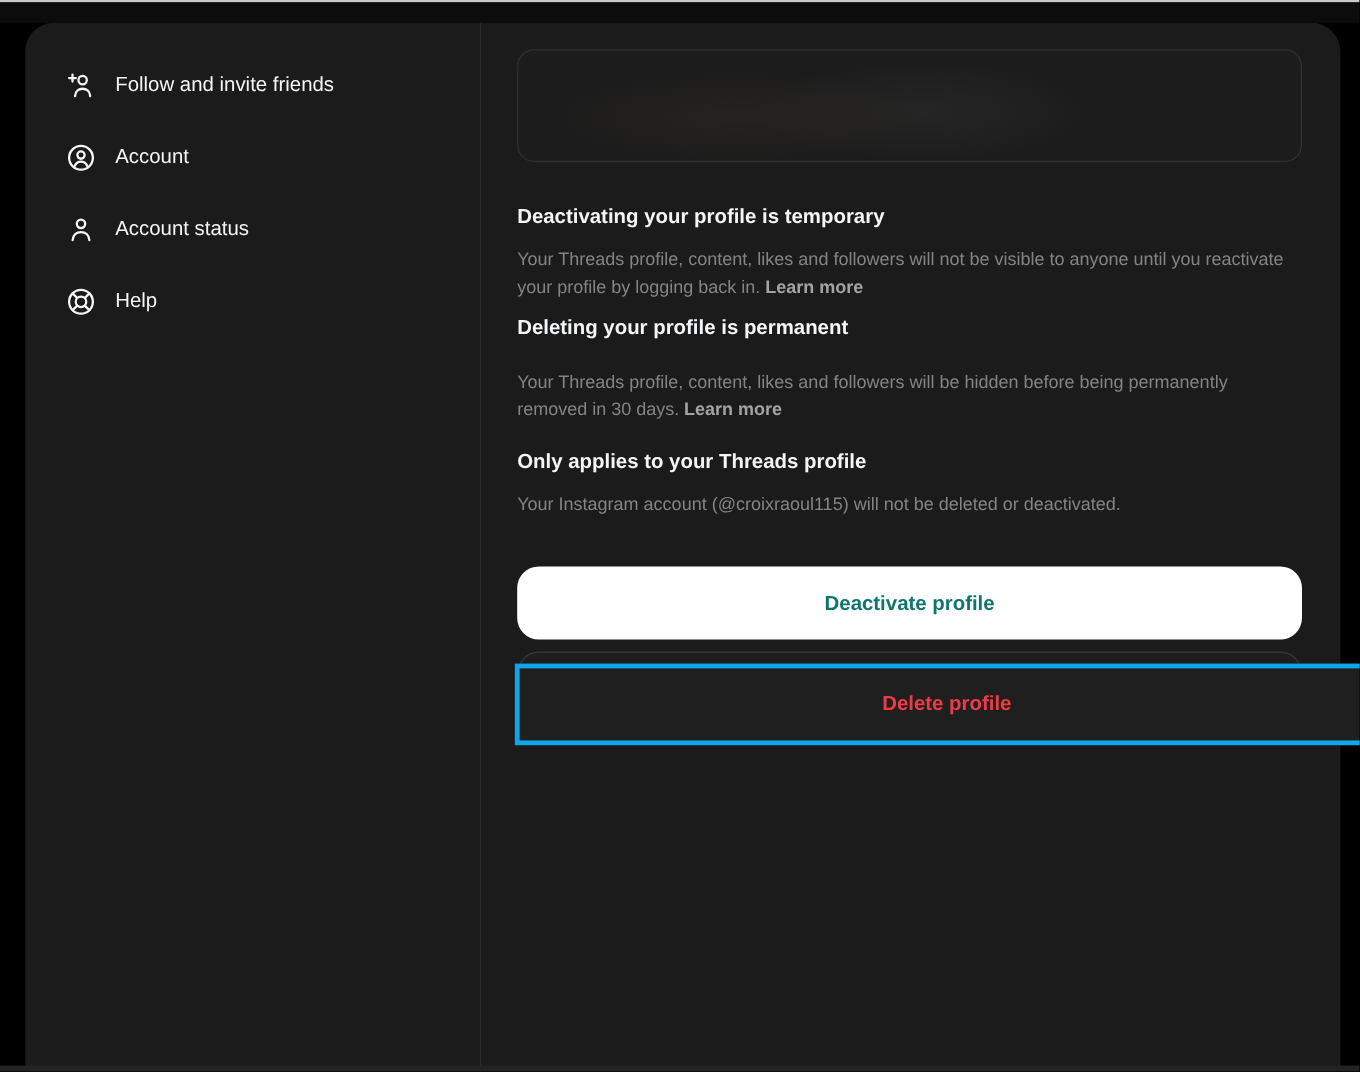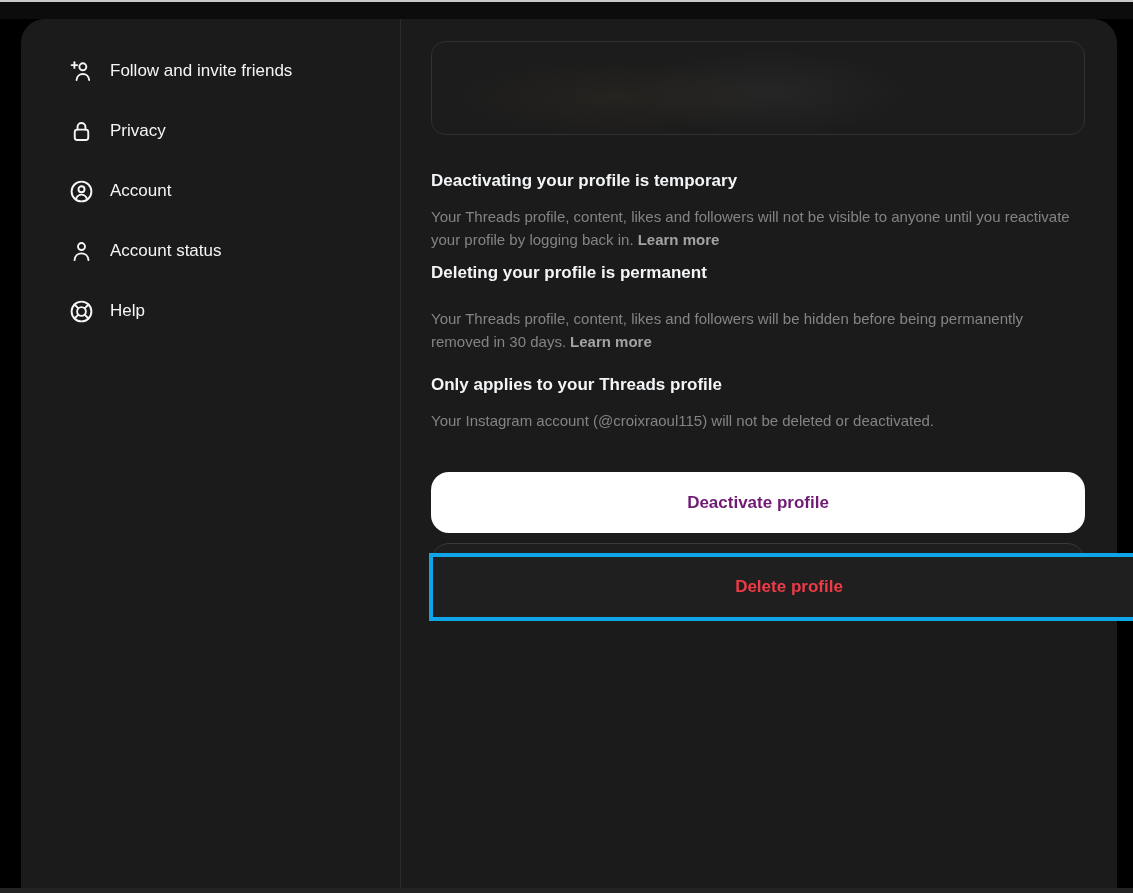--- a/index.html
+++ b/index.html
@@ -17,7 +17,7 @@
   
   .sidebar { position:absolute; left:0; top:0; width:379px; height:100%; }
   .divider { position:absolute; left:379px; top:0; width:1px; height:100%; background:#2c2c2c; }
-  .nav { position:absolute; left:14px; top:22px; width:100%; }
+  .nav { position:absolute; left:0; top:22px; width:100%; }
   .nav-item { display:flex; align-items:center; height:60px; padding-left:33px; cursor:pointer; }
   .nav-item .icon { width:27px; height:27px; display:flex; align-items:center; justify-content:center; }
   .nav-item .label { margin-left:15px; color:#f3f5f7; font-size:17px; }

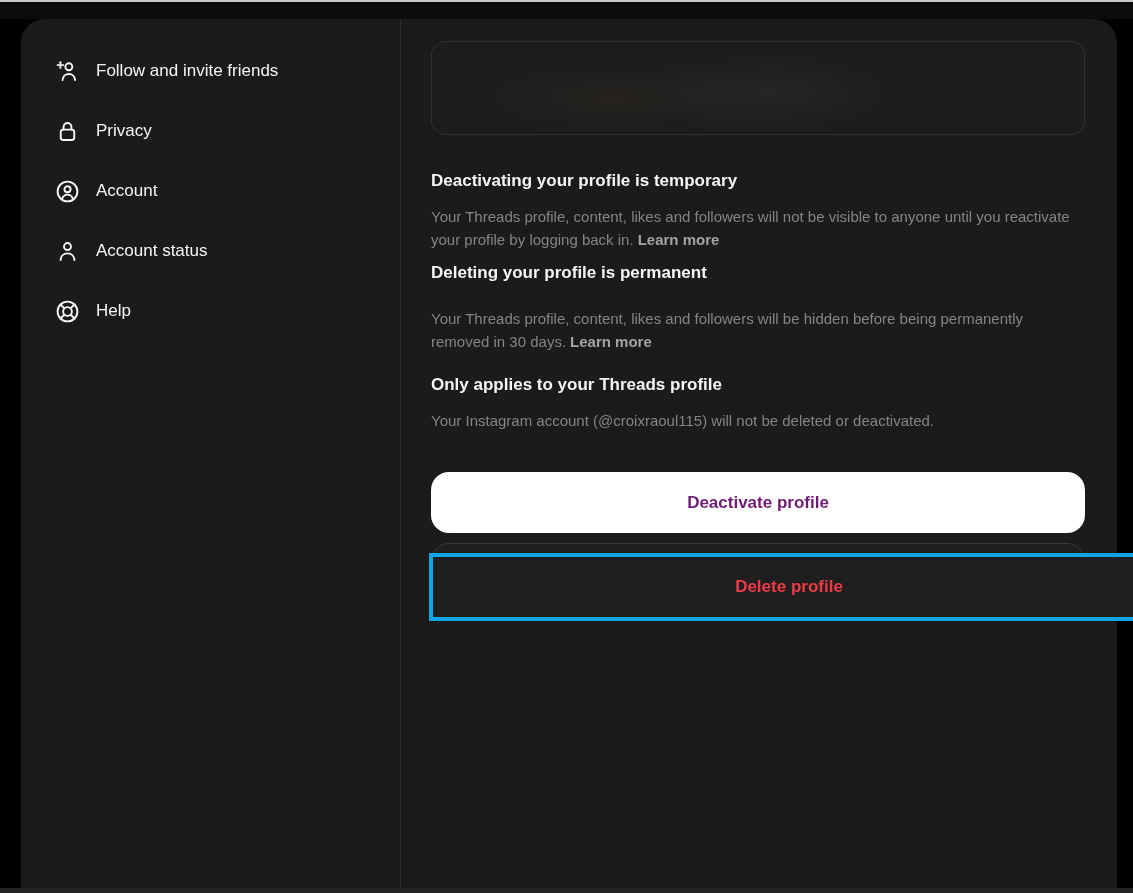--- a/index.html
+++ b/index.html
@@ -80,15 +80,6 @@
           <span class="label">Follow and invite friends</span>
         </div>
 
-        <div class="nav-item">
-          <span class="icon">
-            <svg width="27" height="27" viewBox="0 0 24 24" fill="none" stroke="#f3f5f7" stroke-width="1.7" stroke-linecap="round" stroke-linejoin="round">
-              <rect x="6" y="10.3" width="12" height="9.2" rx="2.2"></rect>
-              <path d="M8.5 10.3V7.9a3.5 3.5 0 0 1 7 0v2.4"></path>
-            </svg>
-          </span>
-          <span class="label">Privacy</span>
-        </div>
 
         <div class="nav-item">
           <span class="icon">

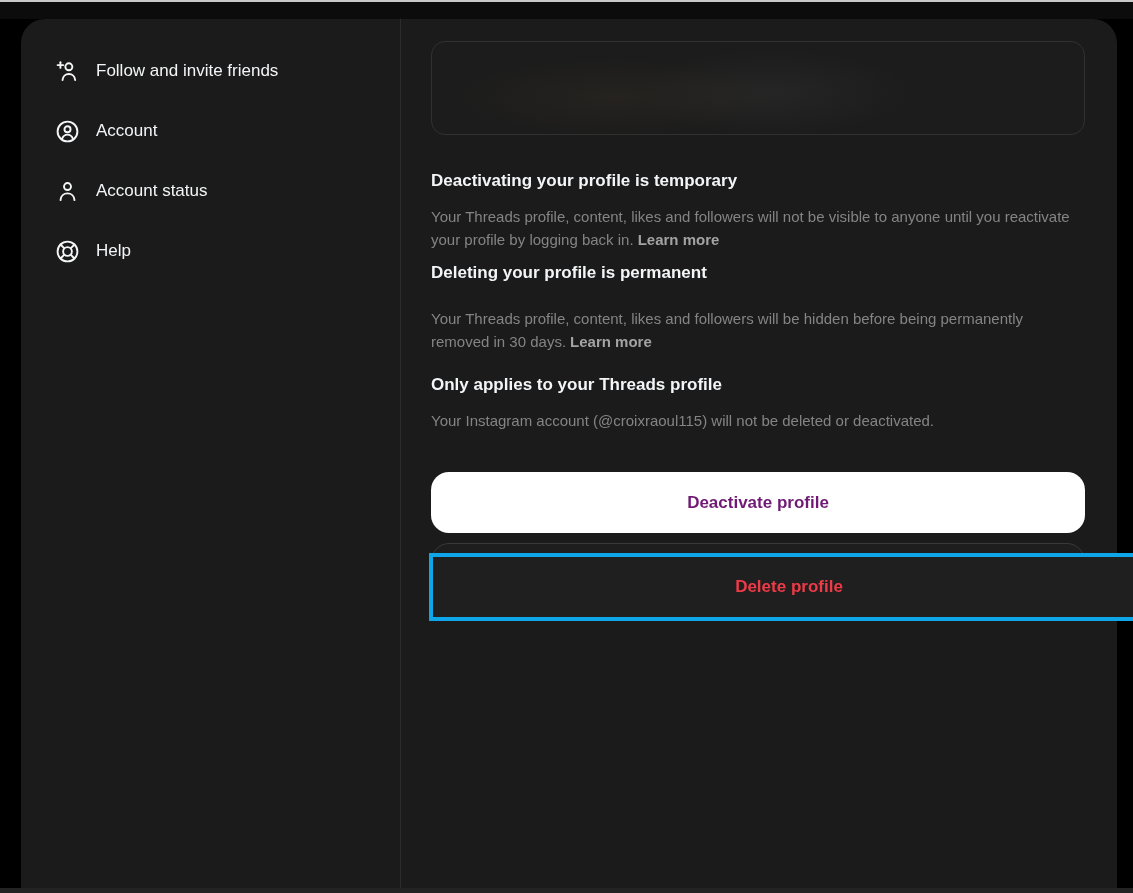--- a/index.html
+++ b/index.html
@@ -40,7 +40,7 @@
 
   .deactivate-btn { position:absolute; left:410px; top:453px; width:654px; height:61px;
                     background:#ffffff; border:none; border-radius:18px;
-                    color:#701a75; font-size:17px; font-weight:700;
+                    color:#0f766e; font-size:17px; font-weight:700;
                     font-family:"Liberation Sans", sans-serif; cursor:pointer;
                     display:flex; align-items:center; justify-content:center; }
 

